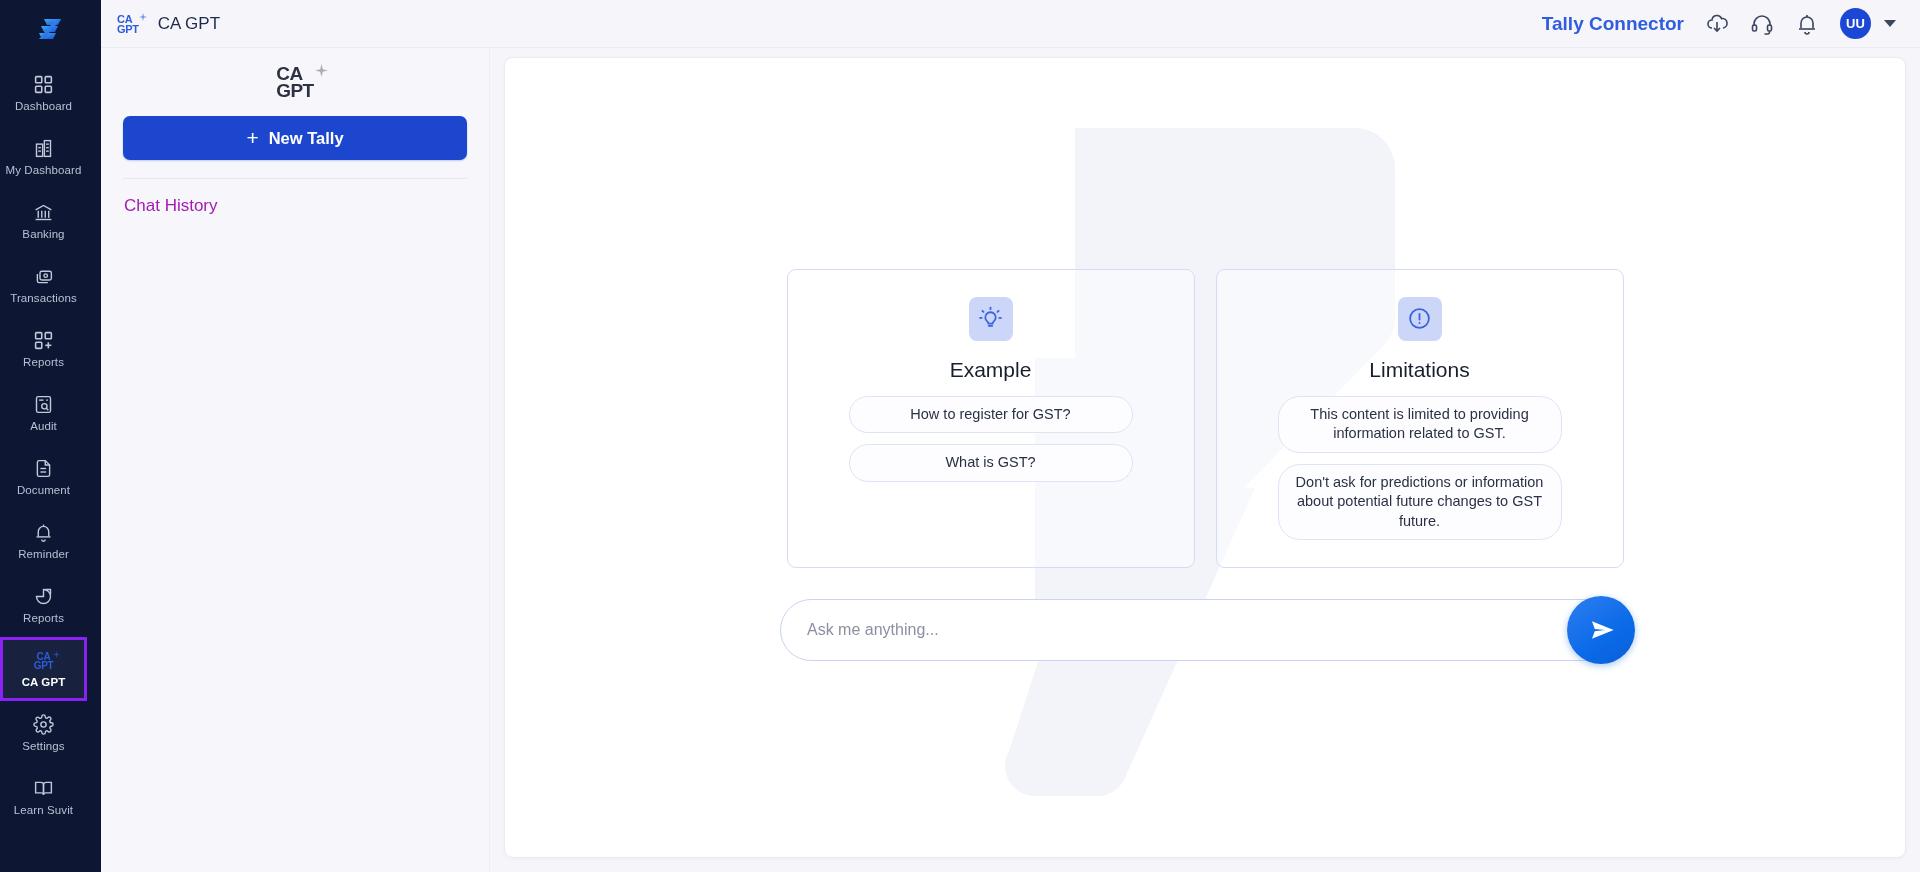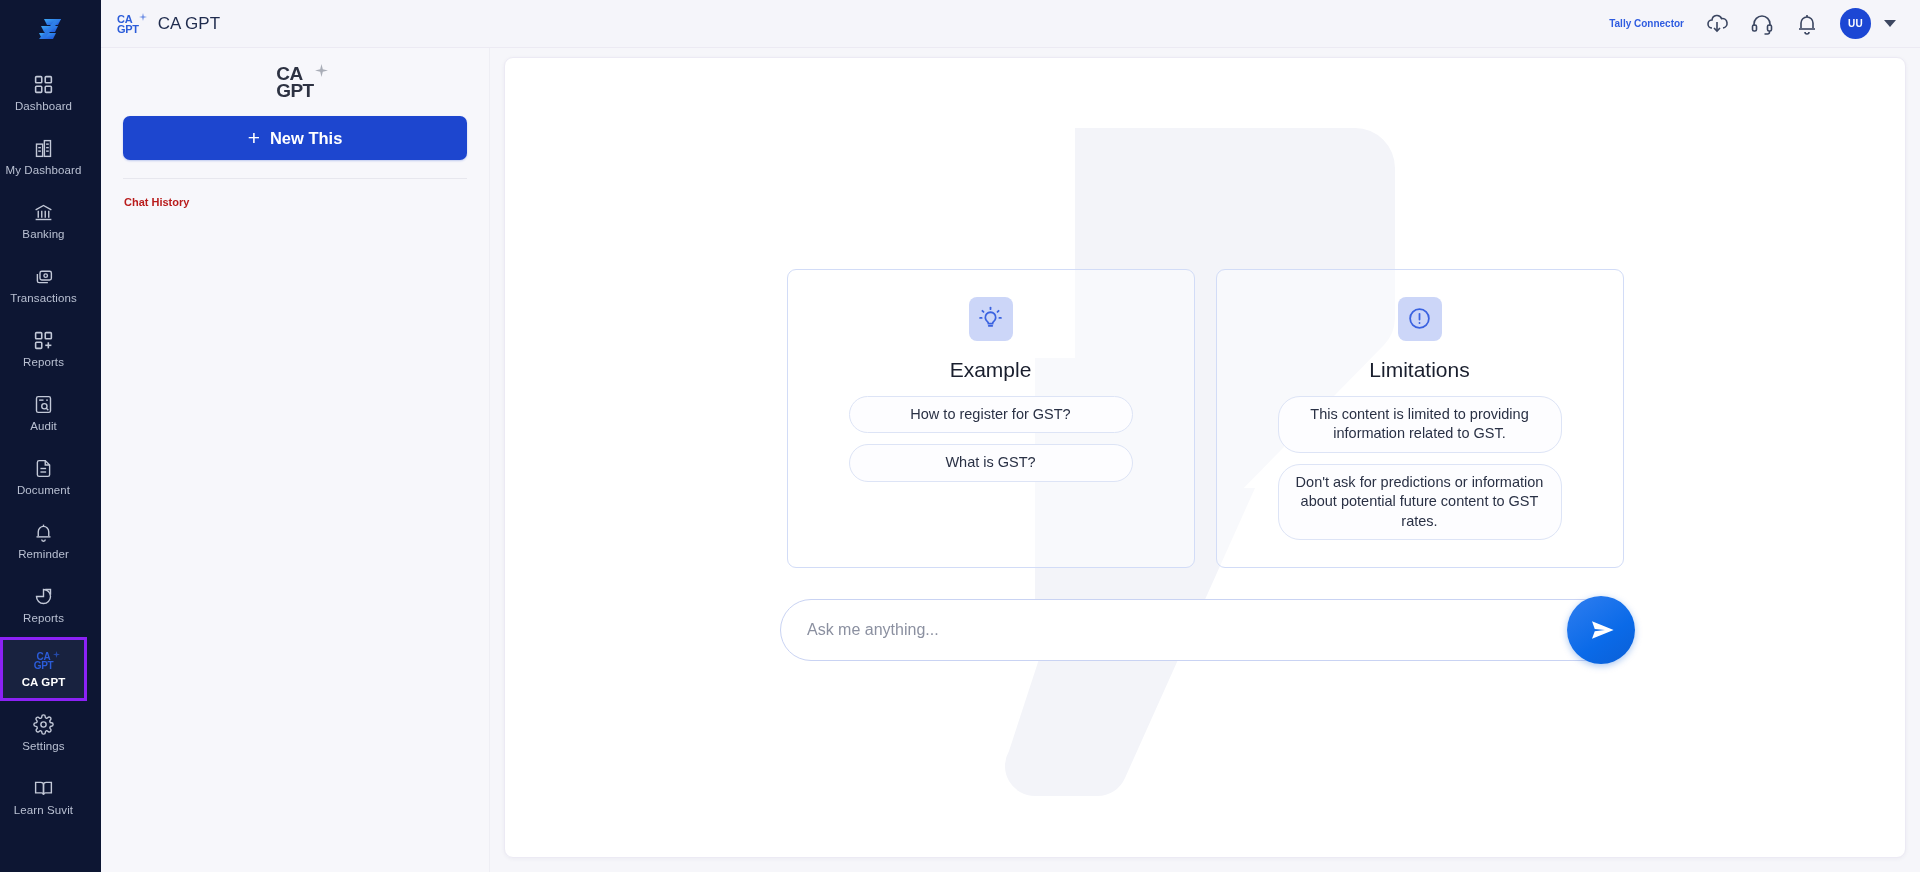--- a/index.html
+++ b/index.html
@@ -83,7 +83,7 @@
   .topbar-title { font-size: 17px; color: #1f2b4d; font-weight: 400; }
   .topbar-right { margin-left: auto; display: flex; align-items: center; gap: 21px; }
   .tally-link {
-    font-size: 10px; font-weight: 700; color: #2f5ce0; cursor: pointer; white-space: nowrap;
+    font-size: 19px; font-weight: 700; color: #2f5ce0; cursor: pointer; white-space: nowrap;
   }
   .hicon { width: 24px; height: 24px; color: #3a4560; cursor: pointer; display:flex; align-items:center; justify-content:center;}
   .hicon svg { display: block; }

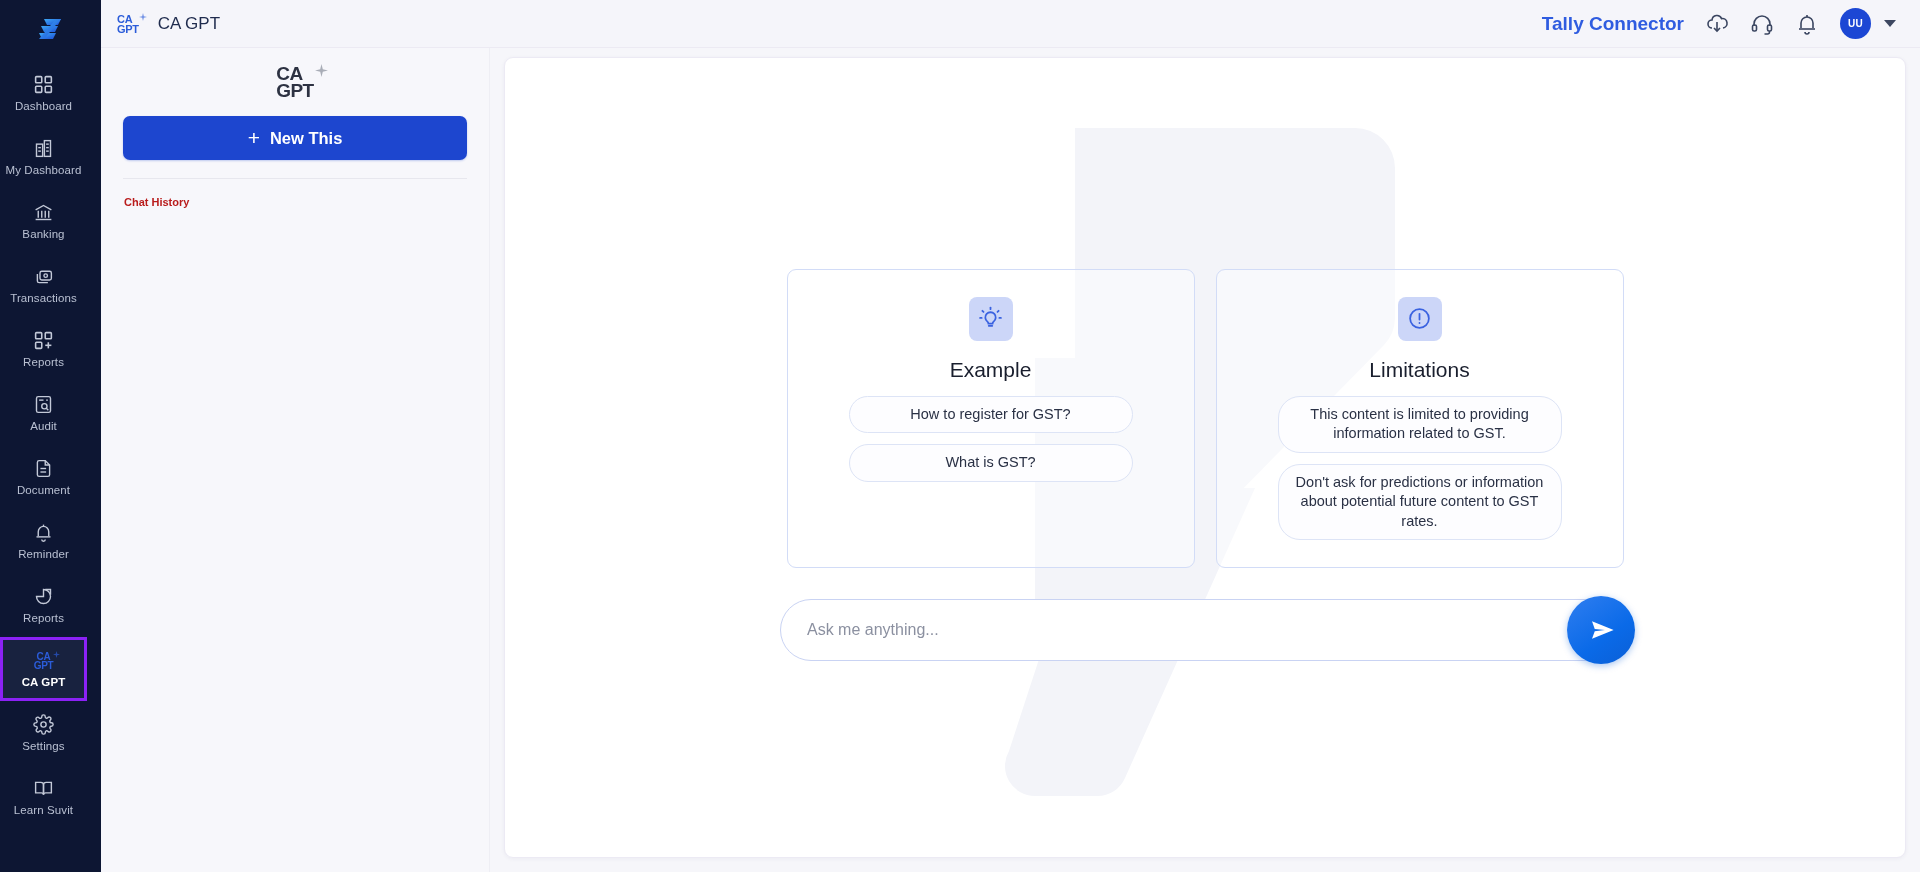--- a/index.html
+++ b/index.html
@@ -91,7 +91,7 @@
     width: 31px; height: 31px; border-radius: 50%;
     background: #1c47d4; color: #fff;
     display: flex; align-items: center; justify-content: center;
-    font-size: 10px; font-weight: 700; letter-spacing: .2px; cursor: pointer;
+    font-size: 13px; font-weight: 700; letter-spacing: .2px; cursor: pointer;
   }
   .caret { width: 0; height: 0; border-left: 6px solid transparent; border-right: 6px solid transparent;
            border-top: 7px solid #3d4761; cursor: pointer; margin-left: -8px; }

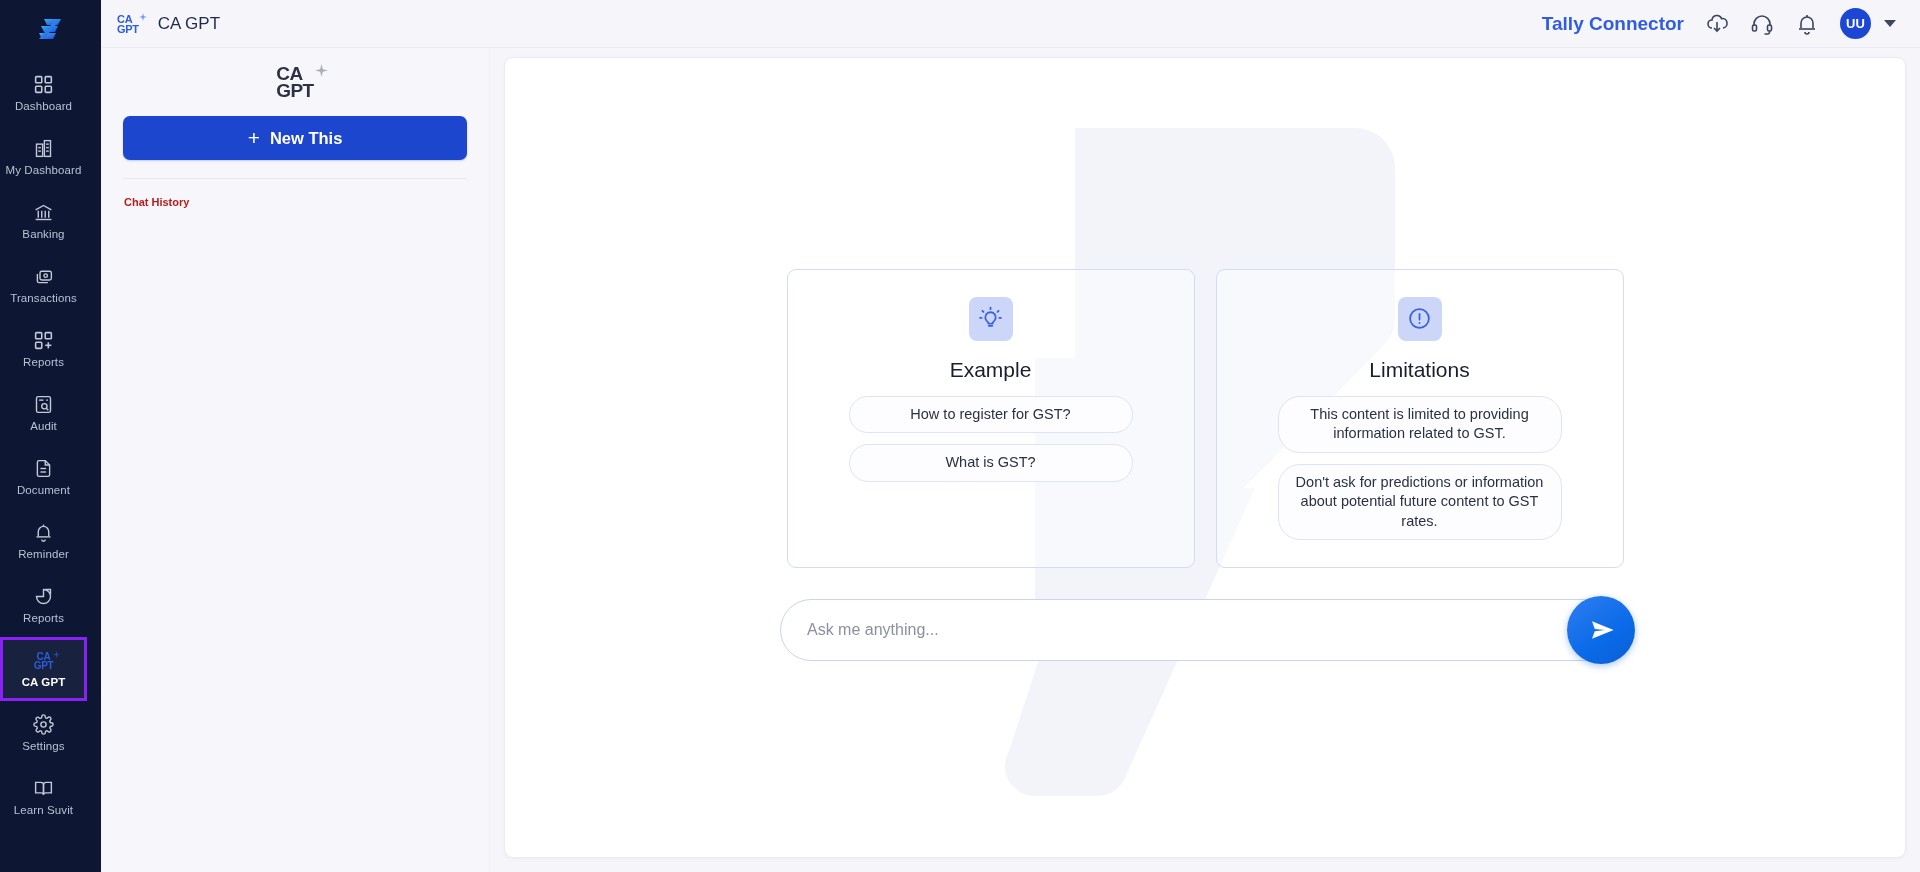--- a/index.html
+++ b/index.html
@@ -446,7 +446,7 @@
 
         <button class="newchat">
           <span class="plus">+</span>
-          <span>New This</span>
+          <span>New Tally</span>
         </button>
 
         <div class="chat-sep"></div>

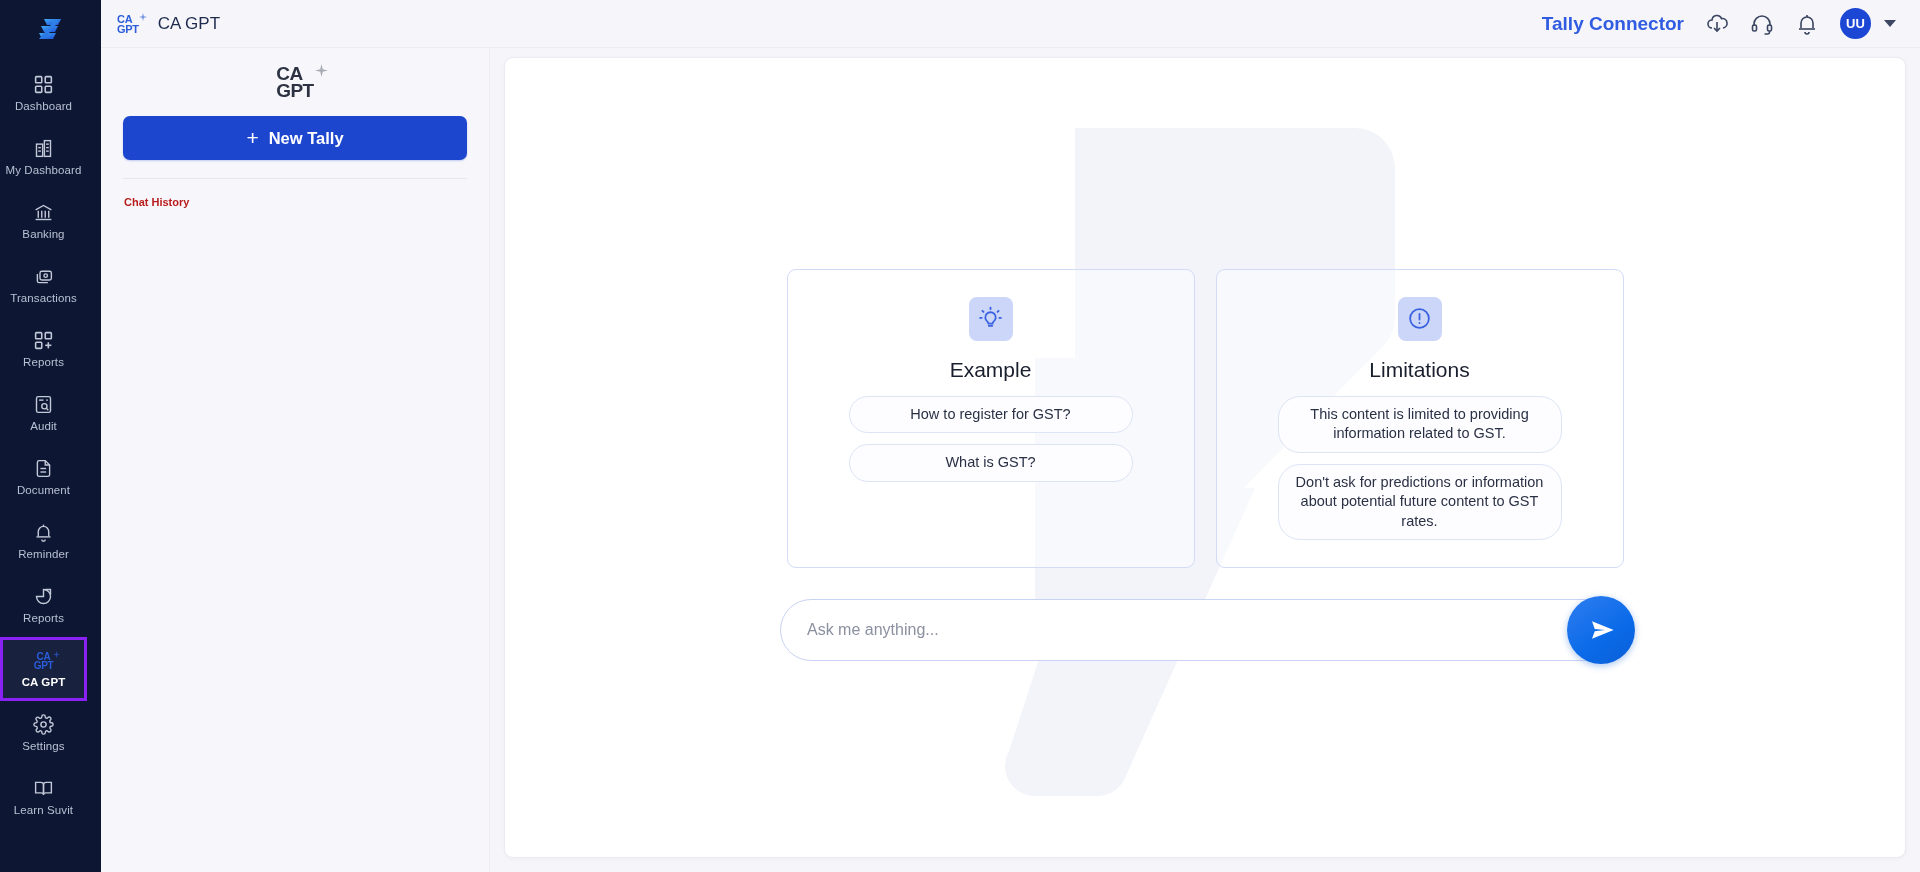--- a/index.html
+++ b/index.html
@@ -127,7 +127,7 @@
   .newchat .plus { font-size: 21px; font-weight: 400; line-height: 1; margin-top: -2px; }
   .chat-sep { height: 1px; background: #e7e7ee; margin: 18px 0 0 0; width: 100%; }
   .chat-history {
-    font-size: 11px; font-weight: 700; color: #b91c1c;
+    font-size: 17px; font-weight: 400; color: #a21caf;
     padding: 17px 0 0 1px; cursor: pointer;
   }
 

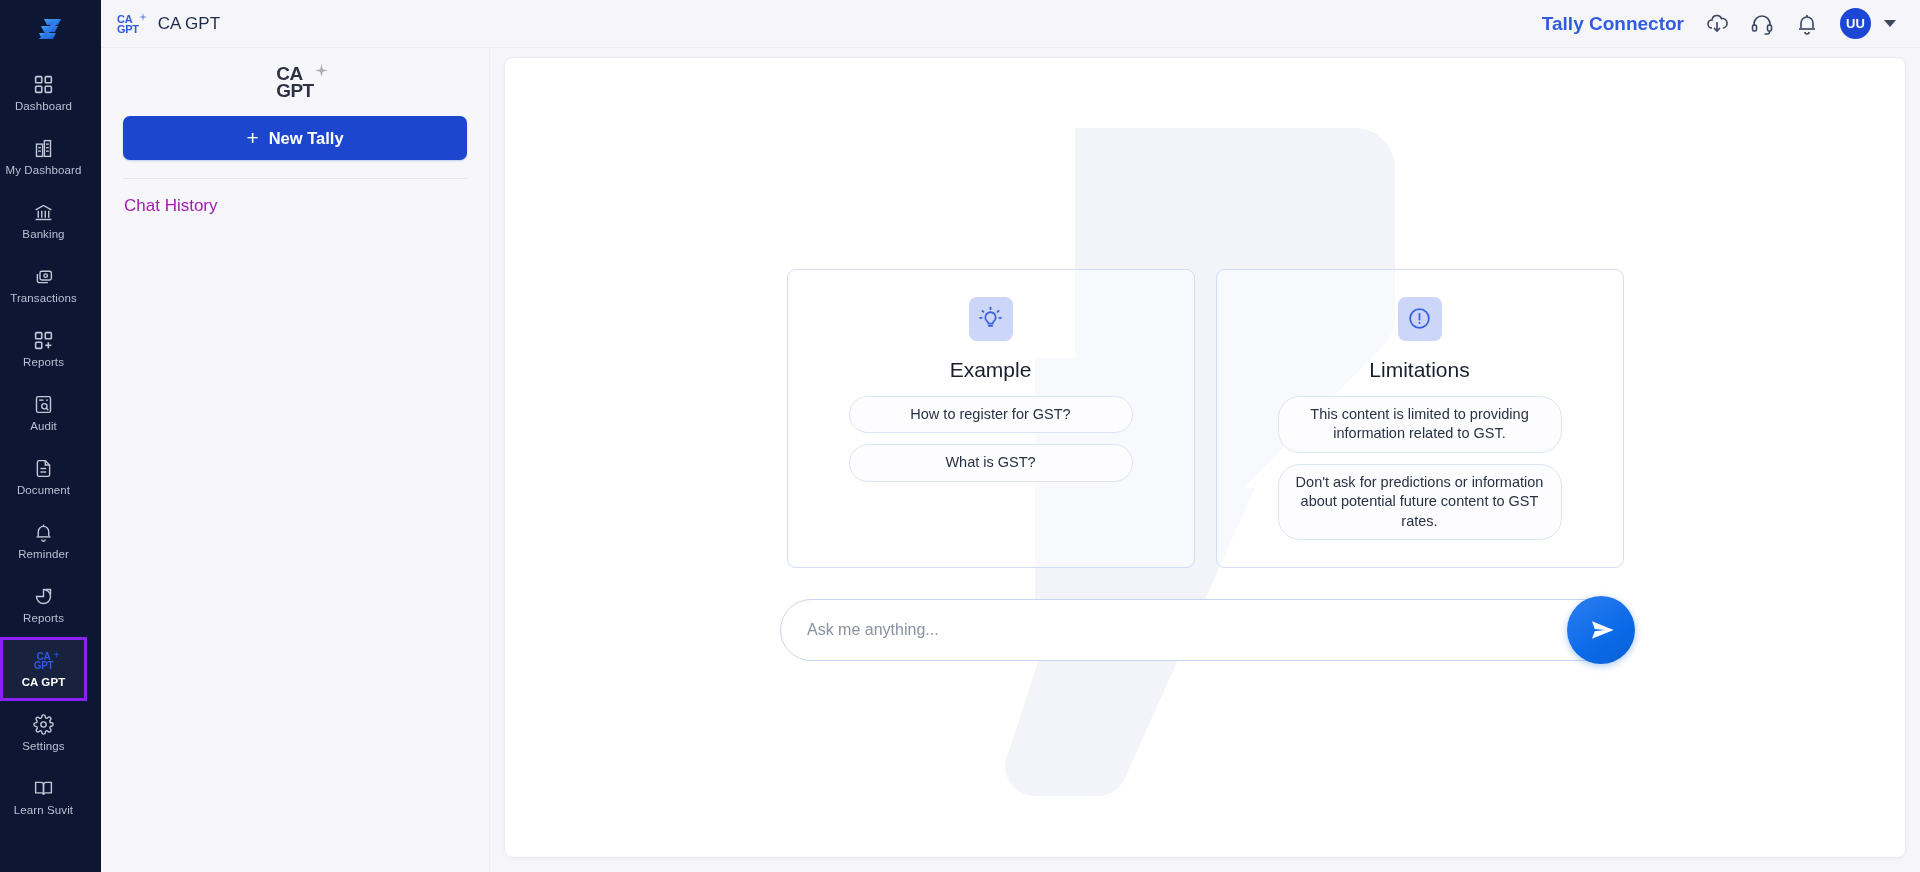--- a/index.html
+++ b/index.html
@@ -496,7 +496,7 @@
                 </div>
                 <h2 class="card-title">Limitations</h2>
                 <div class="pill">This content is limited to providing information related to GST.</div>
-                <div class="pill">Don't ask for predictions or information about potential future content to GST rates.</div>
+                <div class="pill">Don't ask for predictions or information about potential future changes to GST future.</div>
               </section>
 
             </div>

